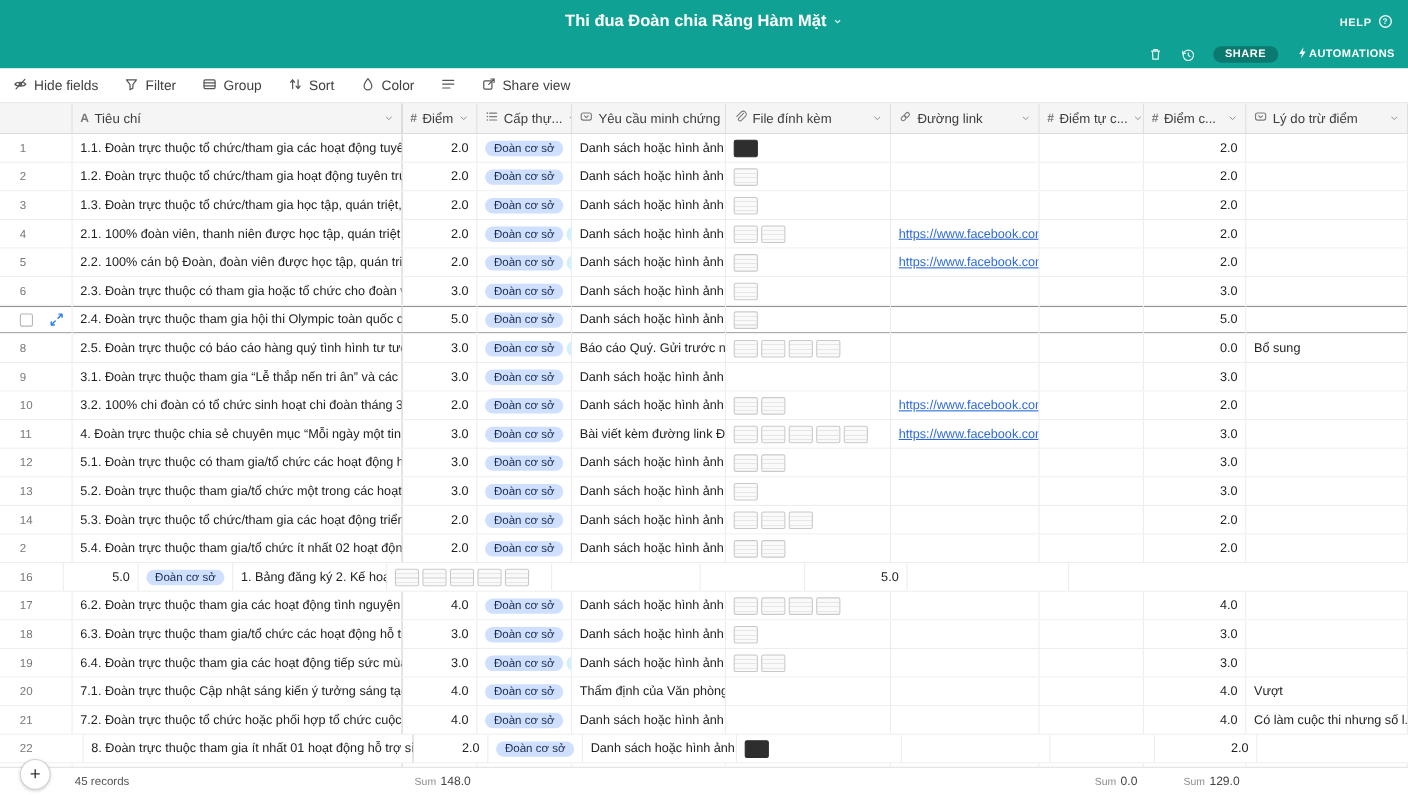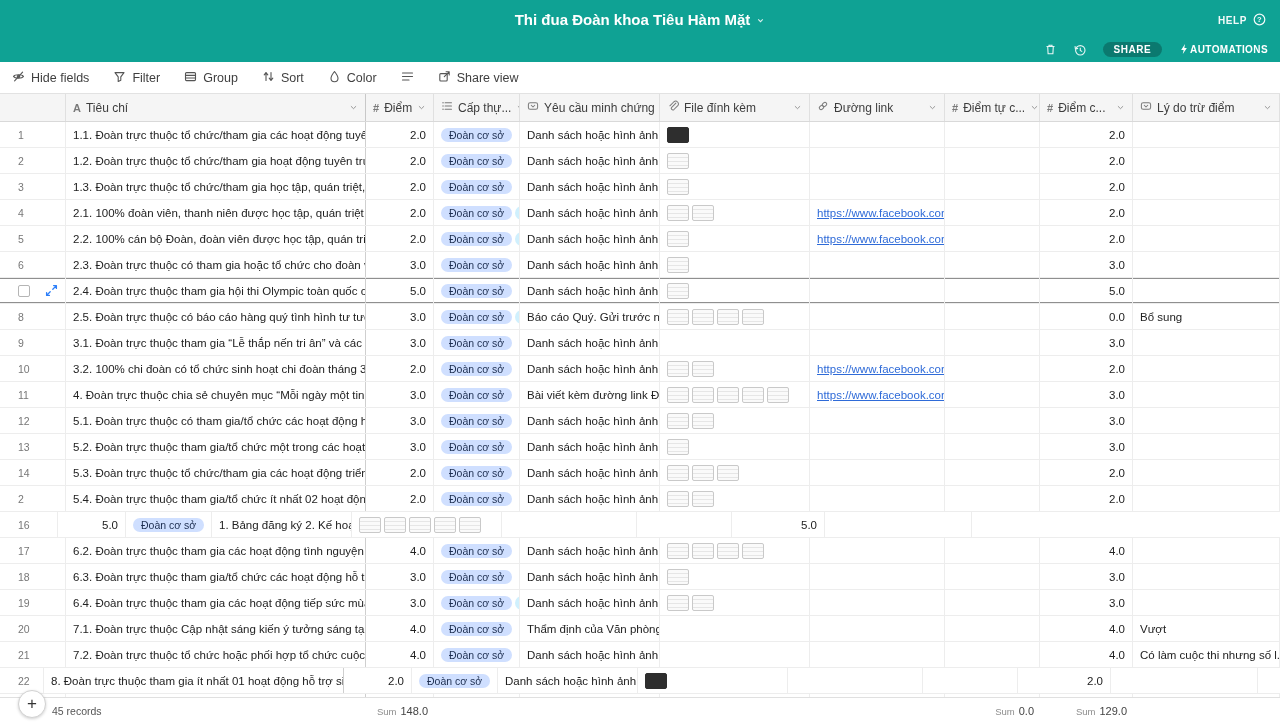--- a/index.html
+++ b/index.html
@@ -76,7 +76,7 @@
 
   <header class="topbar">
     <div class="title-wrap">
-      <span>Thi đua Đoàn khoa Tiêu Hàm Mặt</span>
+      <span>Thi đua Đoàn chia Răng Hàm Mặt</span>
       <span>
         <svg width="9" height="9" viewBox="0 0 13 13" fill="none" stroke="#fff" stroke-width="1.6">
             <path d="M3.2 5 6.5 8.2 9.8 5"></path>

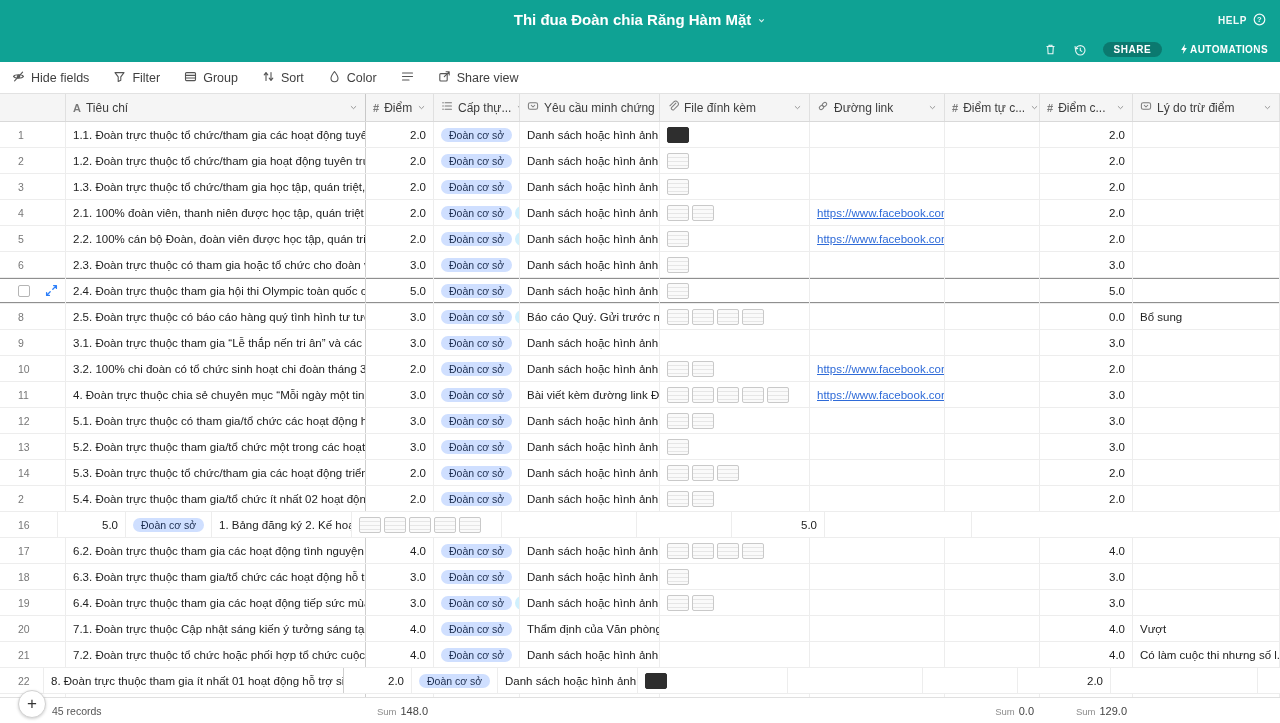--- a/index.html
+++ b/index.html
@@ -935,7 +935,7 @@
         </div>
       </div>
       <div class="row">
-        <div class="cell rownum" style="width: 44px;">
+        <div class="cell rownum" style="width: 76px;">
           <span>22</span>
         </div>
         <div class="cell frozen" style="width: 300px;">

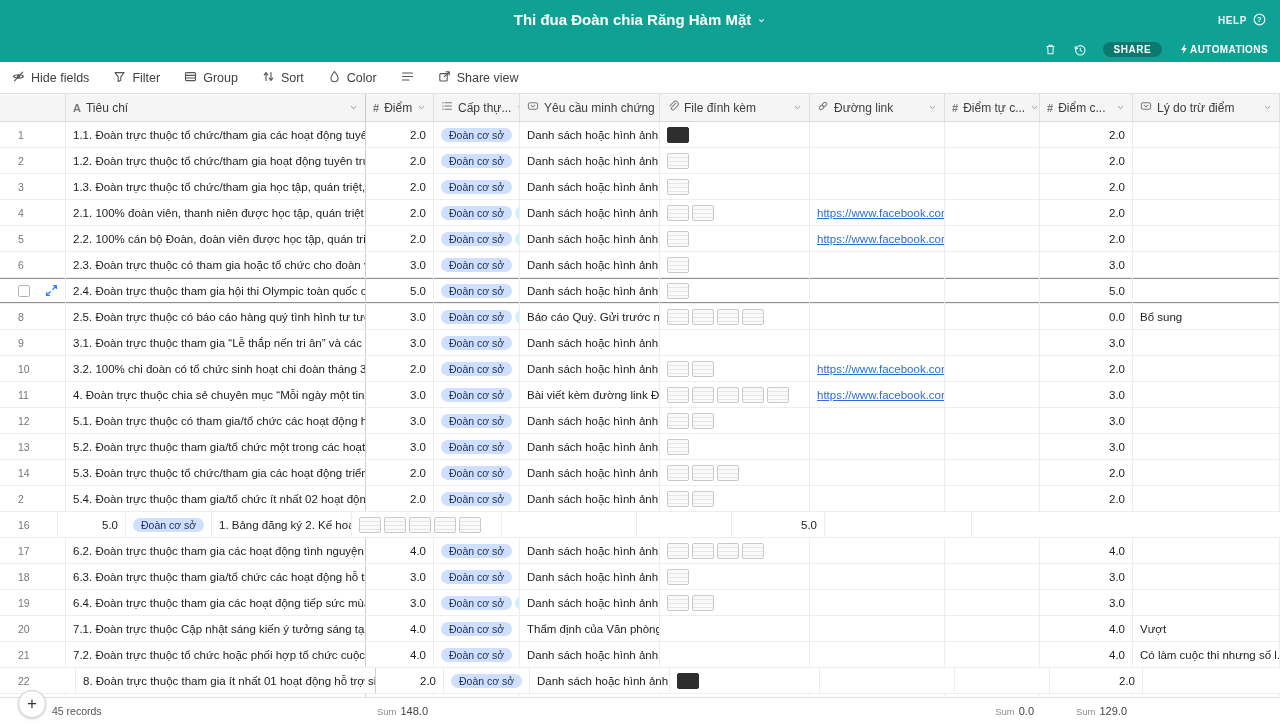--- a/index.html
+++ b/index.html
@@ -57,7 +57,7 @@
   
   .bottom-bar { position:absolute; left:0; right:0; bottom:0; height:26px; background:#fff;
     border-top:1px solid #e0e0e0; z-index:4; }
-  .records { position:absolute; left:52px; bottom:6px; font-size:10.5px; color:#555; }
+  .records { position:absolute; left:68px; bottom:6px; font-size:10.5px; color:#555; }
   .add-record { position:absolute; left:18px; bottom:5px; width:28px; height:28px; border-radius:50%;
     background:#fff; border:1px solid #d2d2d2; box-shadow:0 1px 3px rgba(0,0,0,.18);
     display:flex; align-items:center; justify-content:center; font-size:17px; color:#333;

